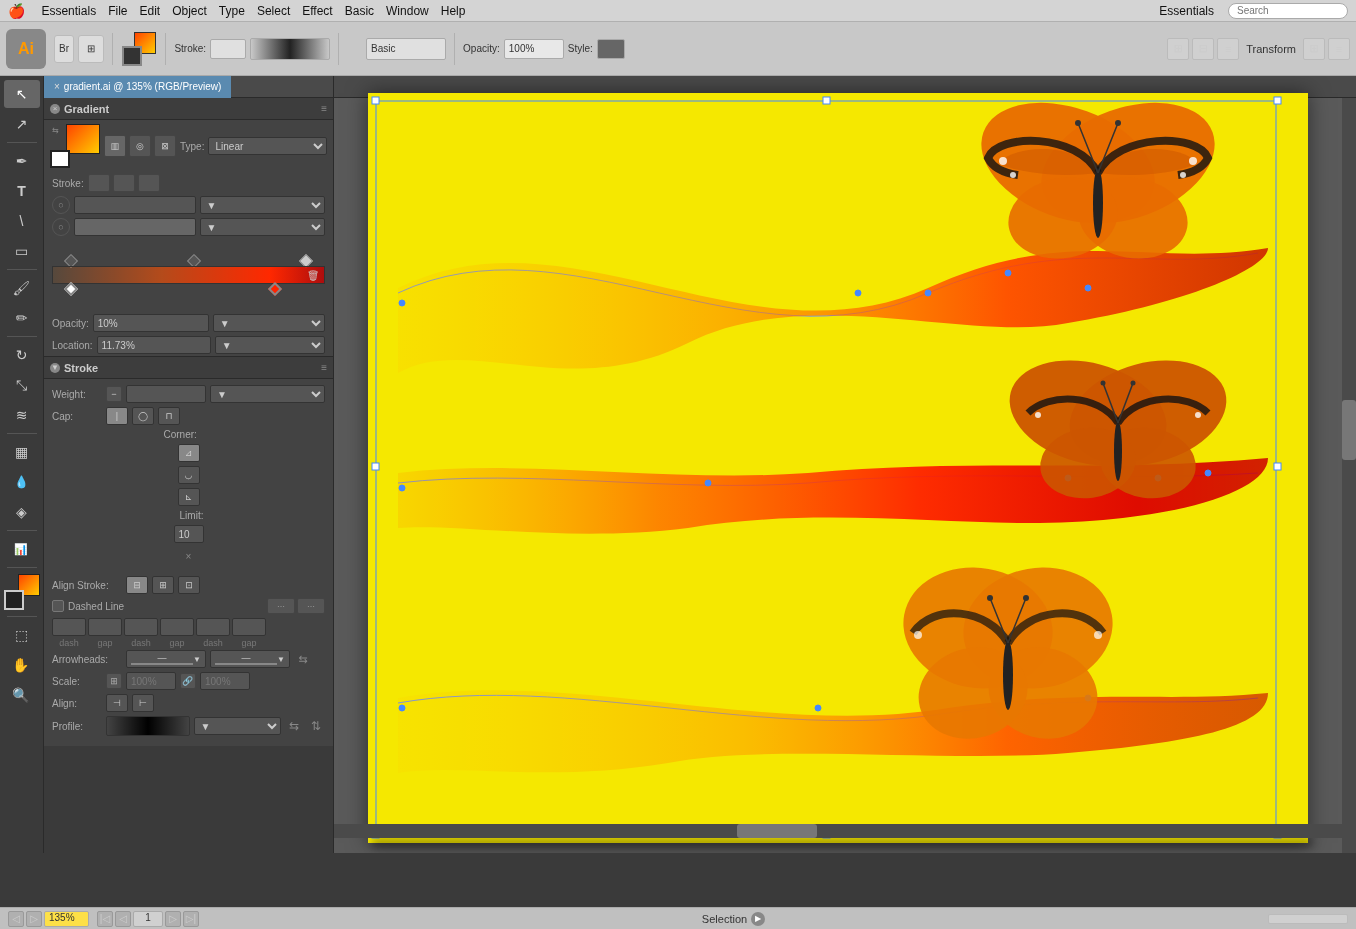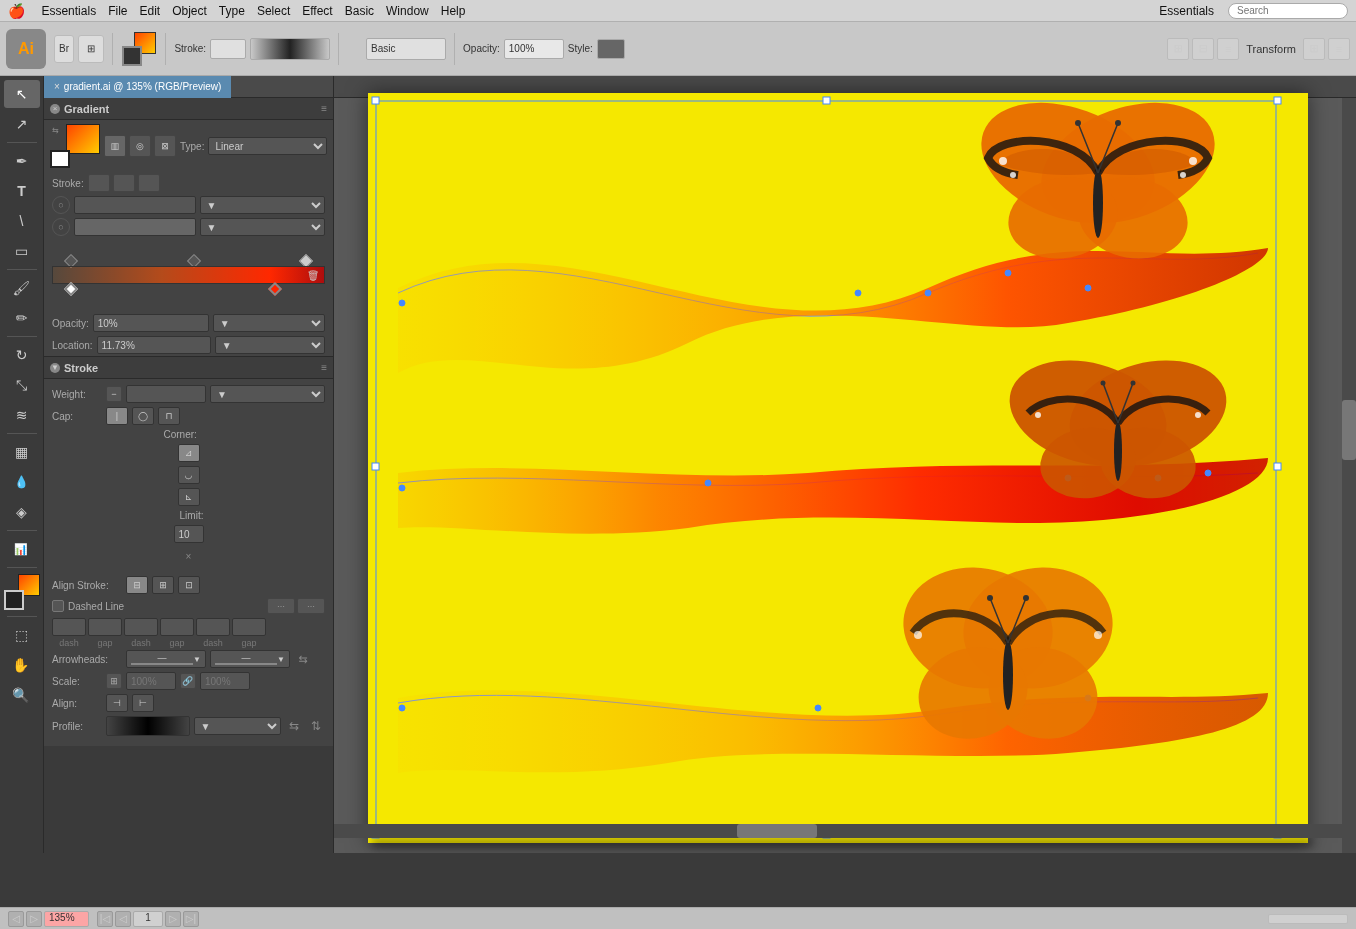--- a/index.html
+++ b/index.html
@@ -129,7 +129,7 @@
     }
     .zoom-control { display: flex; align-items: center; gap: 2px; }
     .zoom-btn { width: 16px; height: 16px; background: #b0b0b0; border: 1px solid #999; border-radius: 2px; font-size: 10px; display: flex; align-items: center; justify-content: center; cursor: pointer; }
-    .zoom-field { width: 45px; height: 16px; background: #fca5a5; border: 1px solid #aaa; border-radius: 2px; font-size: 10px; padding: 0 4px; color: #333; }
+    .zoom-field { width: 45px; height: 16px; background: #fde047; border: 1px solid #aaa; border-radius: 2px; font-size: 10px; padding: 0 4px; color: #333; }
     .page-nav { display: flex; align-items: center; gap: 2px; }
     .page-field { width: 30px; height: 16px; background: #d0d0d0; border: 1px solid #aaa; border-radius: 2px; font-size: 10px; padding: 0 4px; text-align: center; color: #333; }
 

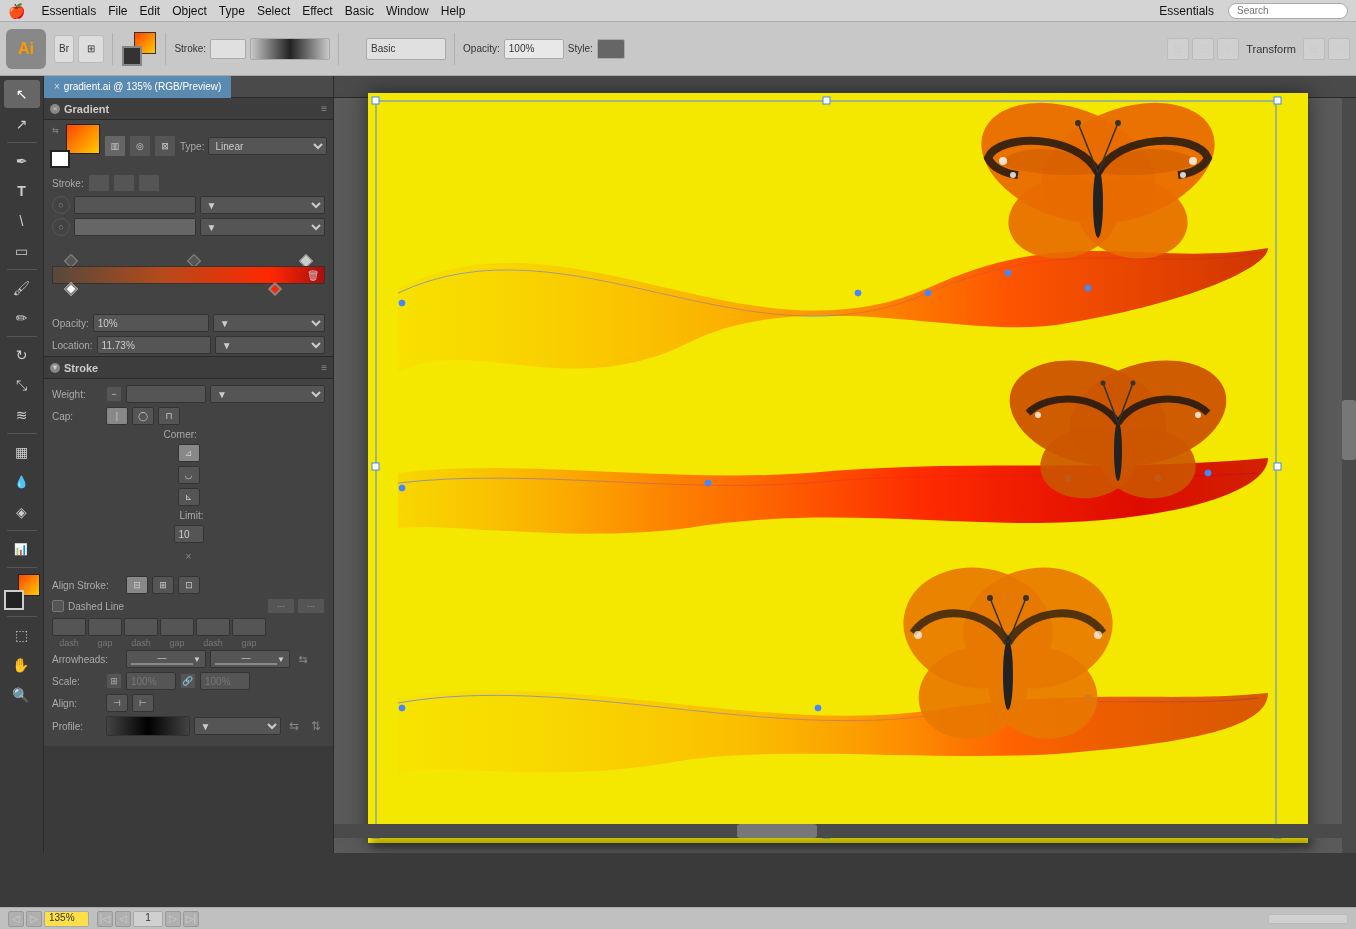--- a/index.html
+++ b/index.html
@@ -671,6 +671,10 @@
     <div class="zoom-btn">▷</div>
     <div class="zoom-btn">▷|</div>
   </div>
+  <div style="flex:1; display:flex; align-items:center; justify-content:center;">
+    <span style="font-size:11px; color:#333;">Selection</span>
+    <div style="margin-left:4px; width:14px; height:14px; background:#888; border-radius:50%; display:flex; align-items:center; justify-content:center; font-size:8px; color:#fff; cursor:pointer;">▶</div>
+  </div>
 
   <div style="width:80px; height:10px; background:#d0d0d0; border:1px solid #bbb; border-radius:2px; margin-left:auto;"></div>
 </div>

